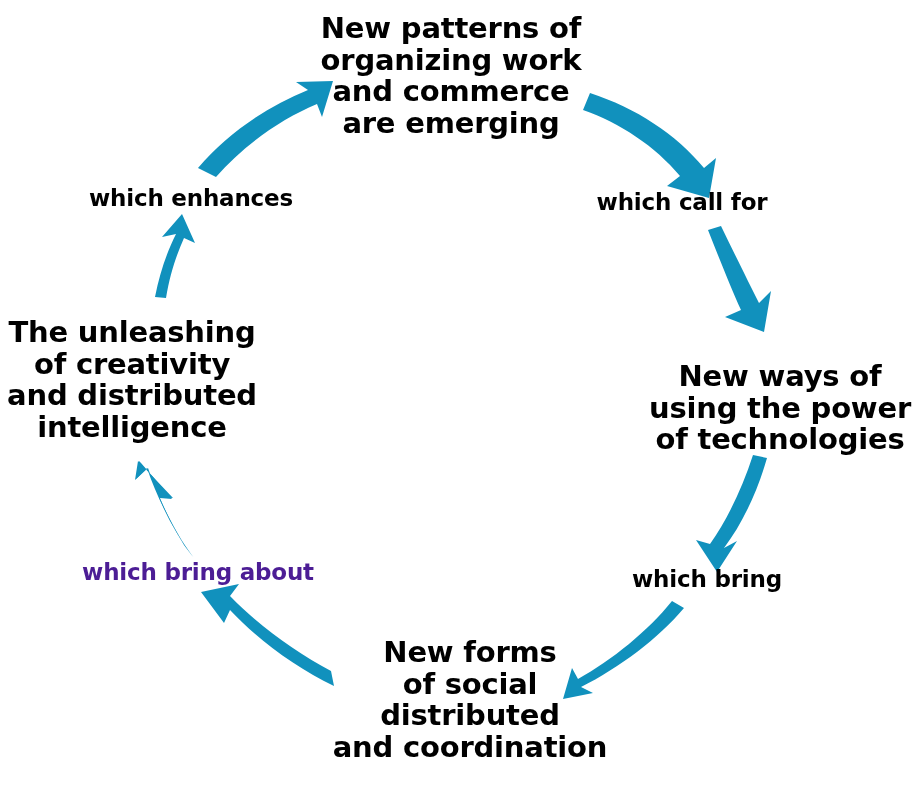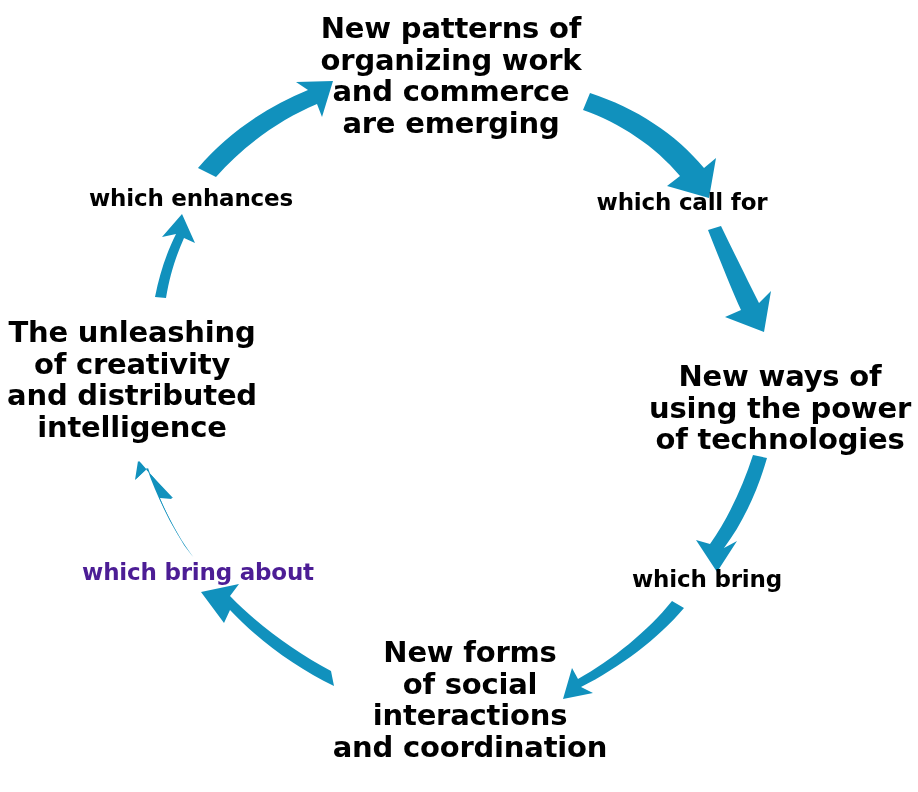--- a/index.html
+++ b/index.html
@@ -176,7 +176,7 @@
 
   <div class="node-label" id="node-bottom-right" style="color: rgb(0, 0, 0);">New forms
 of social
-interactions
+distributed
 and coordination</div>
 
   <div class="node-label" id="node-bottom-left" style="color: rgb(0, 0, 0);">The unleashing

